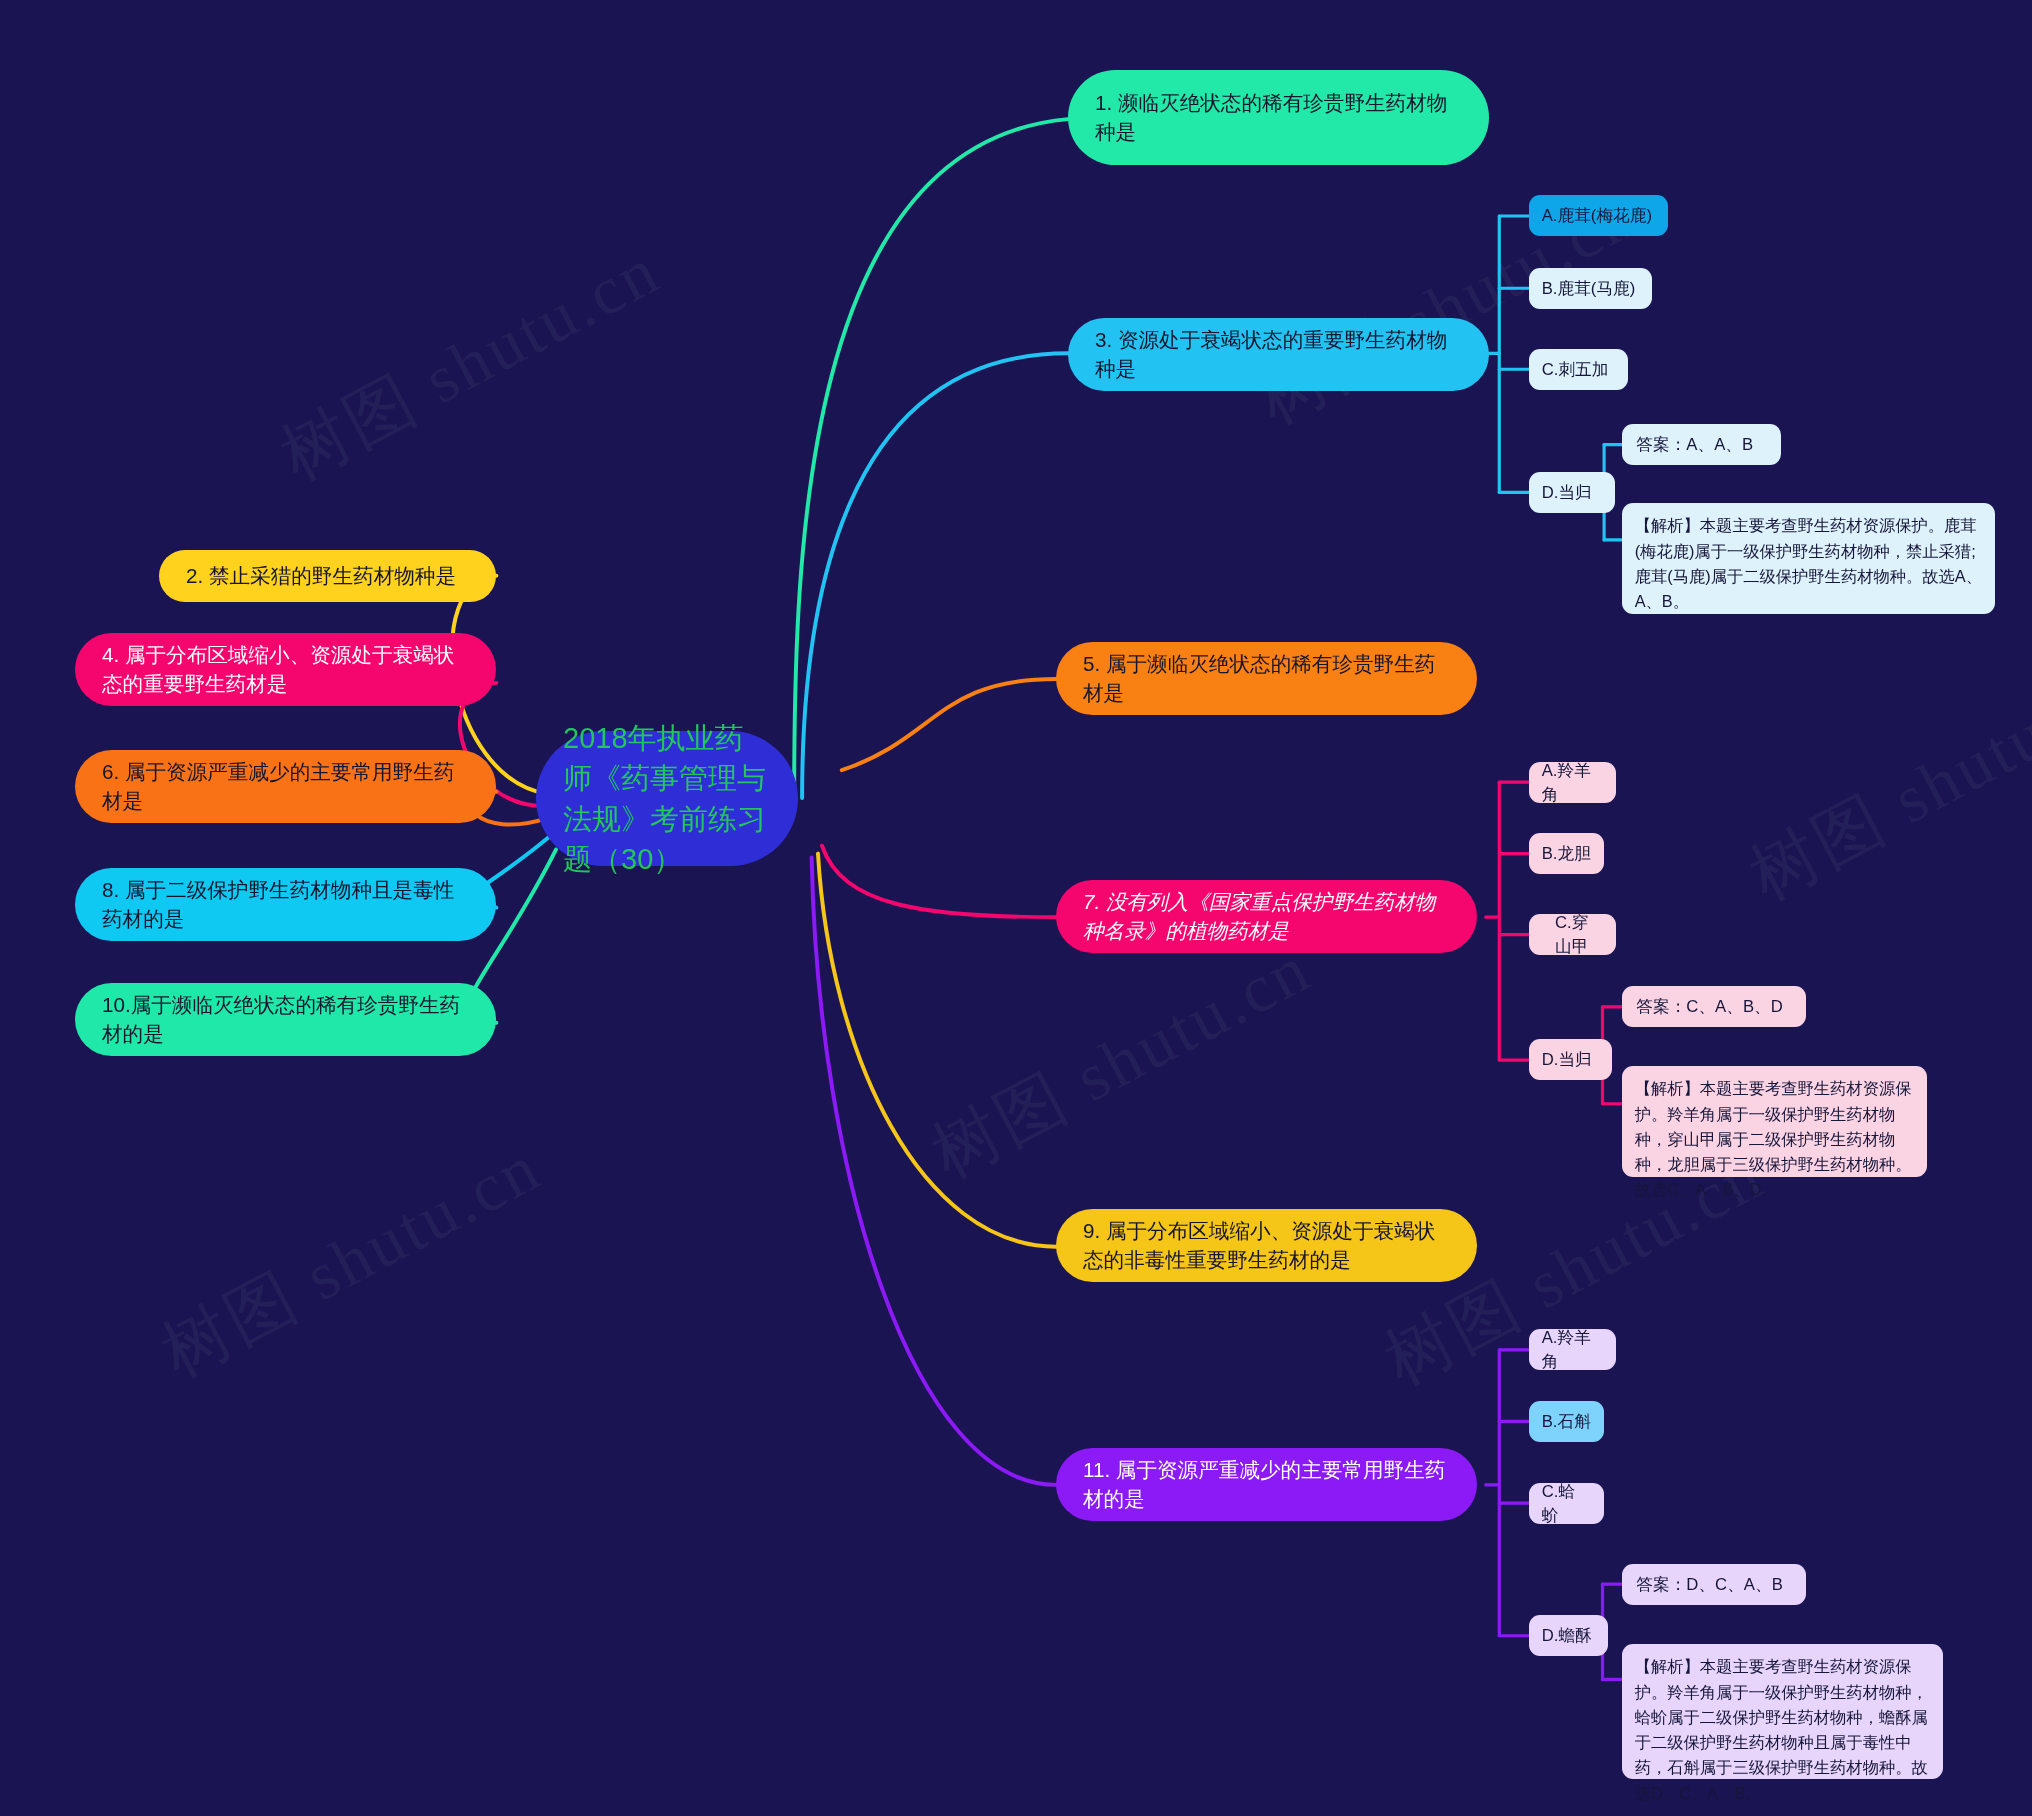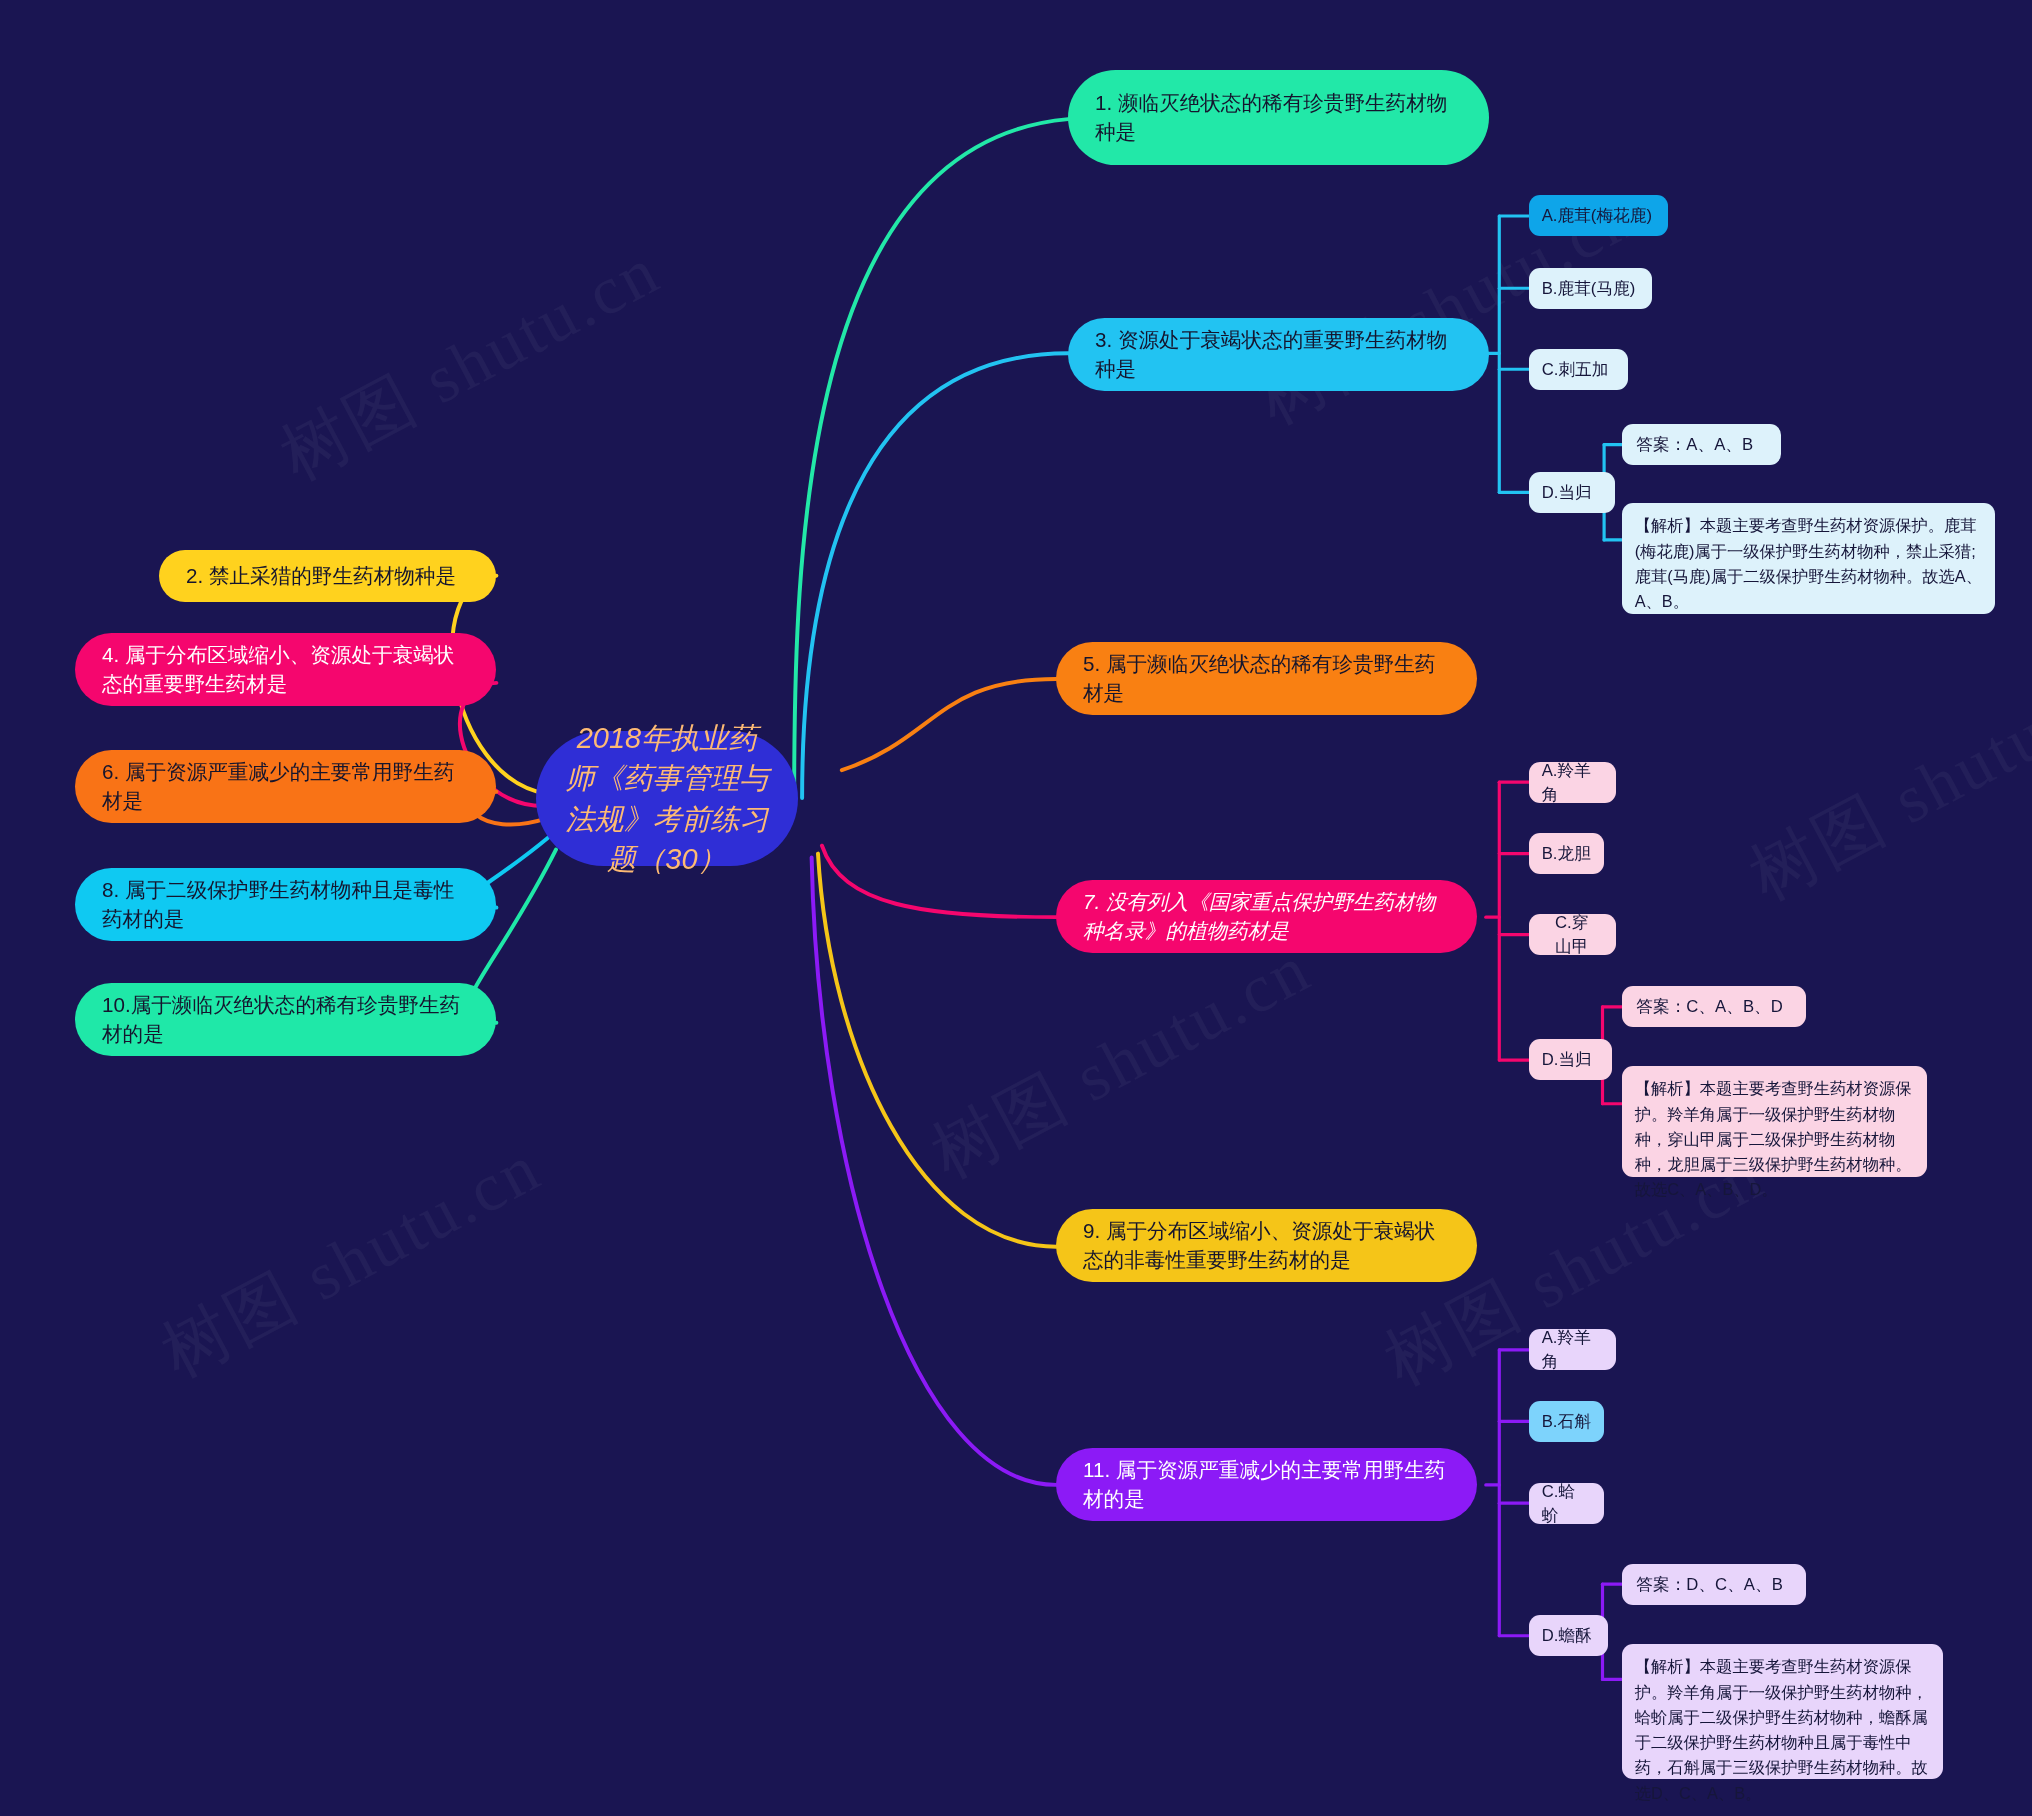--- a/index.html
+++ b/index.html
@@ -40,12 +40,10 @@
   .central{
     border-radius:71px;
     background:#2f2ed6;
-    color:#fdba74;
+    color:#22c55e;
     font-size:29px;
     padding:20.6px 27px;
-    text-align:center;
     justify-content:center;
-    font-style:italic;
   }
 
   

